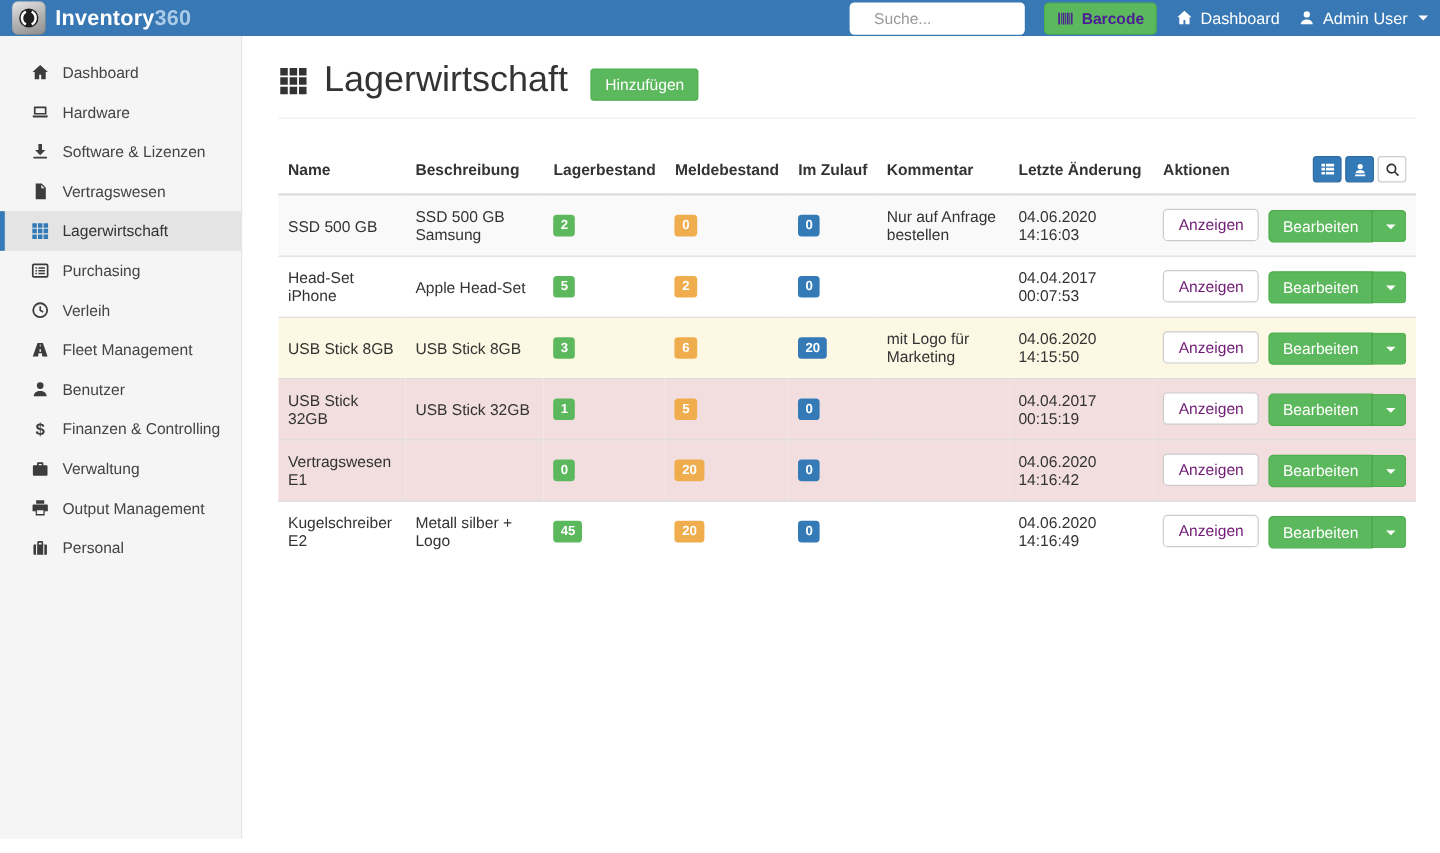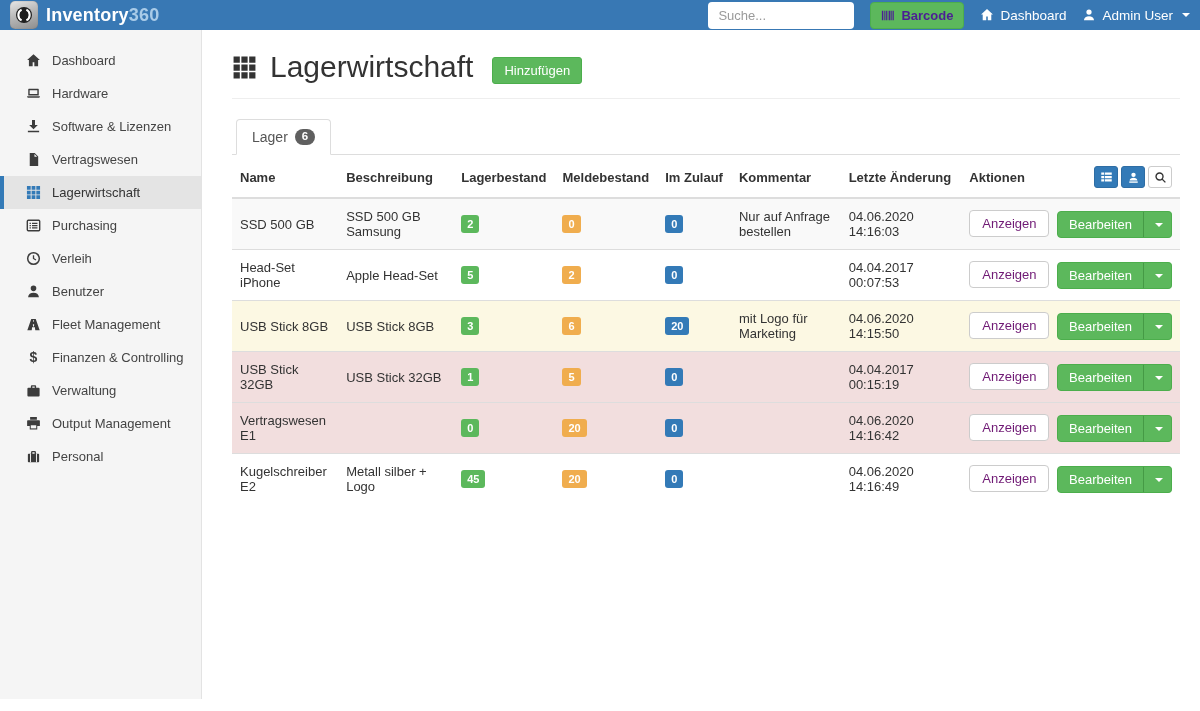--- a/index.html
+++ b/index.html
@@ -13,7 +13,7 @@
   .brand-text { font-size:18px; font-weight:bold; color:#fff; letter-spacing:.2px; }
   .brand-suffix { color:#a9cbe8; font-weight:bold; }
   .nav-right { margin-left:auto; display:flex; align-items:center; gap:16px; }
-  .nav-search { width:146px; height:27px; border:none; border-radius:4px; padding:0 10px; font-size:13px; font-family:"Liberation Sans",sans-serif; color:#333; outline:none; }
+  .nav-search { width:146px; height:27px; border:none; border-radius:4px; padding:0 20px; font-size:13px; font-family:"Liberation Sans",sans-serif; color:#333; outline:none; }
   .nav-search::placeholder { color:#9a9a9a; }
   .btn-barcode { display:inline-flex; align-items:center; gap:6px; background:#5cb85c; border:1px solid #4cae4c; color:#4c1d95; font-size:13px; font-weight:bold; padding:5px 10px; border-radius:4px; cursor:pointer; font-family:inherit; }
   .nav-link { display:inline-flex; align-items:center; gap:6px; color:#fff; font-size:13.5px; text-decoration:none; cursor:pointer; }

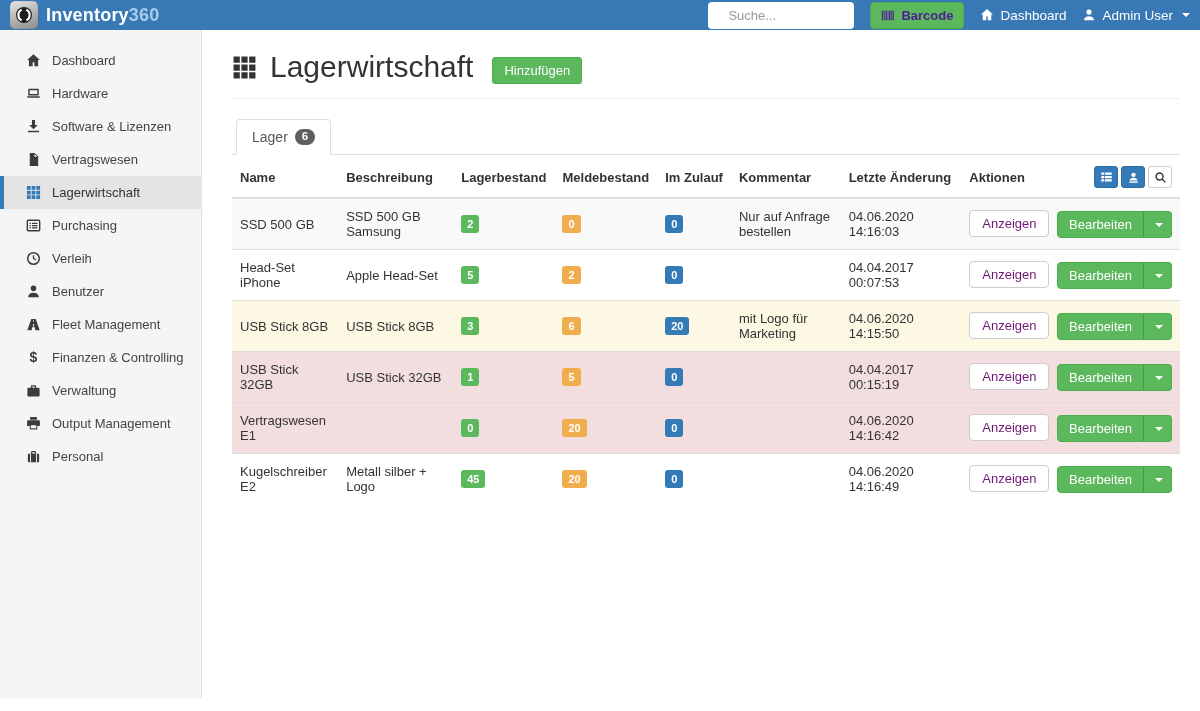--- a/index.html
+++ b/index.html
@@ -238,12 +238,6 @@
     </div>
     <hr class="title-hr">
 
-    <div class="tabs">
-      <span class="tab">
-        <span>Lager</span>
-        <span class="tab-badge">6</span>
-      </span>
-    </div>
 
     <table>
       <colgroup>

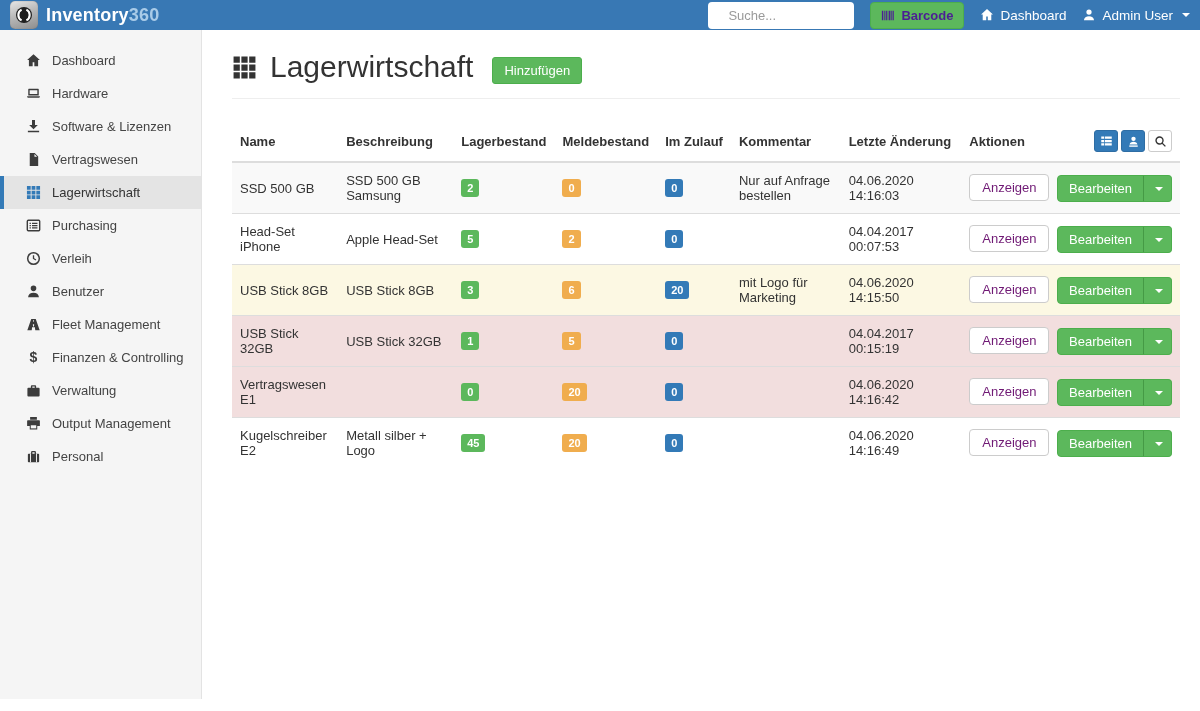--- a/index.html
+++ b/index.html
@@ -176,19 +176,19 @@
     <div class="side-item">
       <span class="s-ico">
           <svg width="15" height="15" viewBox="0 0 16 16" fill="currentColor">
-            <path d="M8 7.6a3 3 0 1 0 0-6 3 3 0 0 0 0 6zM2.2 14c.3-3 2.6-4.6 5.8-4.6s5.5 1.6 5.8 4.6z"></path>
-          </svg>
-        </span>
-      <span>Benutzer</span>
-    </div>
-    <div class="side-item">
-      <span class="s-ico">
-          <svg width="15" height="15" viewBox="0 0 16 16" fill="currentColor">
             <path d="M5.6 2h4.8l4.2 12H9.9l-.4-3H6.5l-.4 3H1.4z"></path>
             <path d="M7.6 3.2h.8l-.12 2h-.56zM7.3 7.6h1.4l-.18 2.4H7.5z" fill="#f5f5f5"></path>
           </svg>
         </span>
       <span>Fleet Management</span>
+    </div>
+    <div class="side-item">
+      <span class="s-ico">
+          <svg width="15" height="15" viewBox="0 0 16 16" fill="currentColor">
+            <path d="M8 7.6a3 3 0 1 0 0-6 3 3 0 0 0 0 6zM2.2 14c.3-3 2.6-4.6 5.8-4.6s5.5 1.6 5.8 4.6z"></path>
+          </svg>
+        </span>
+      <span>Benutzer</span>
     </div>
     <div class="side-item">
       <span class="s-ico">

